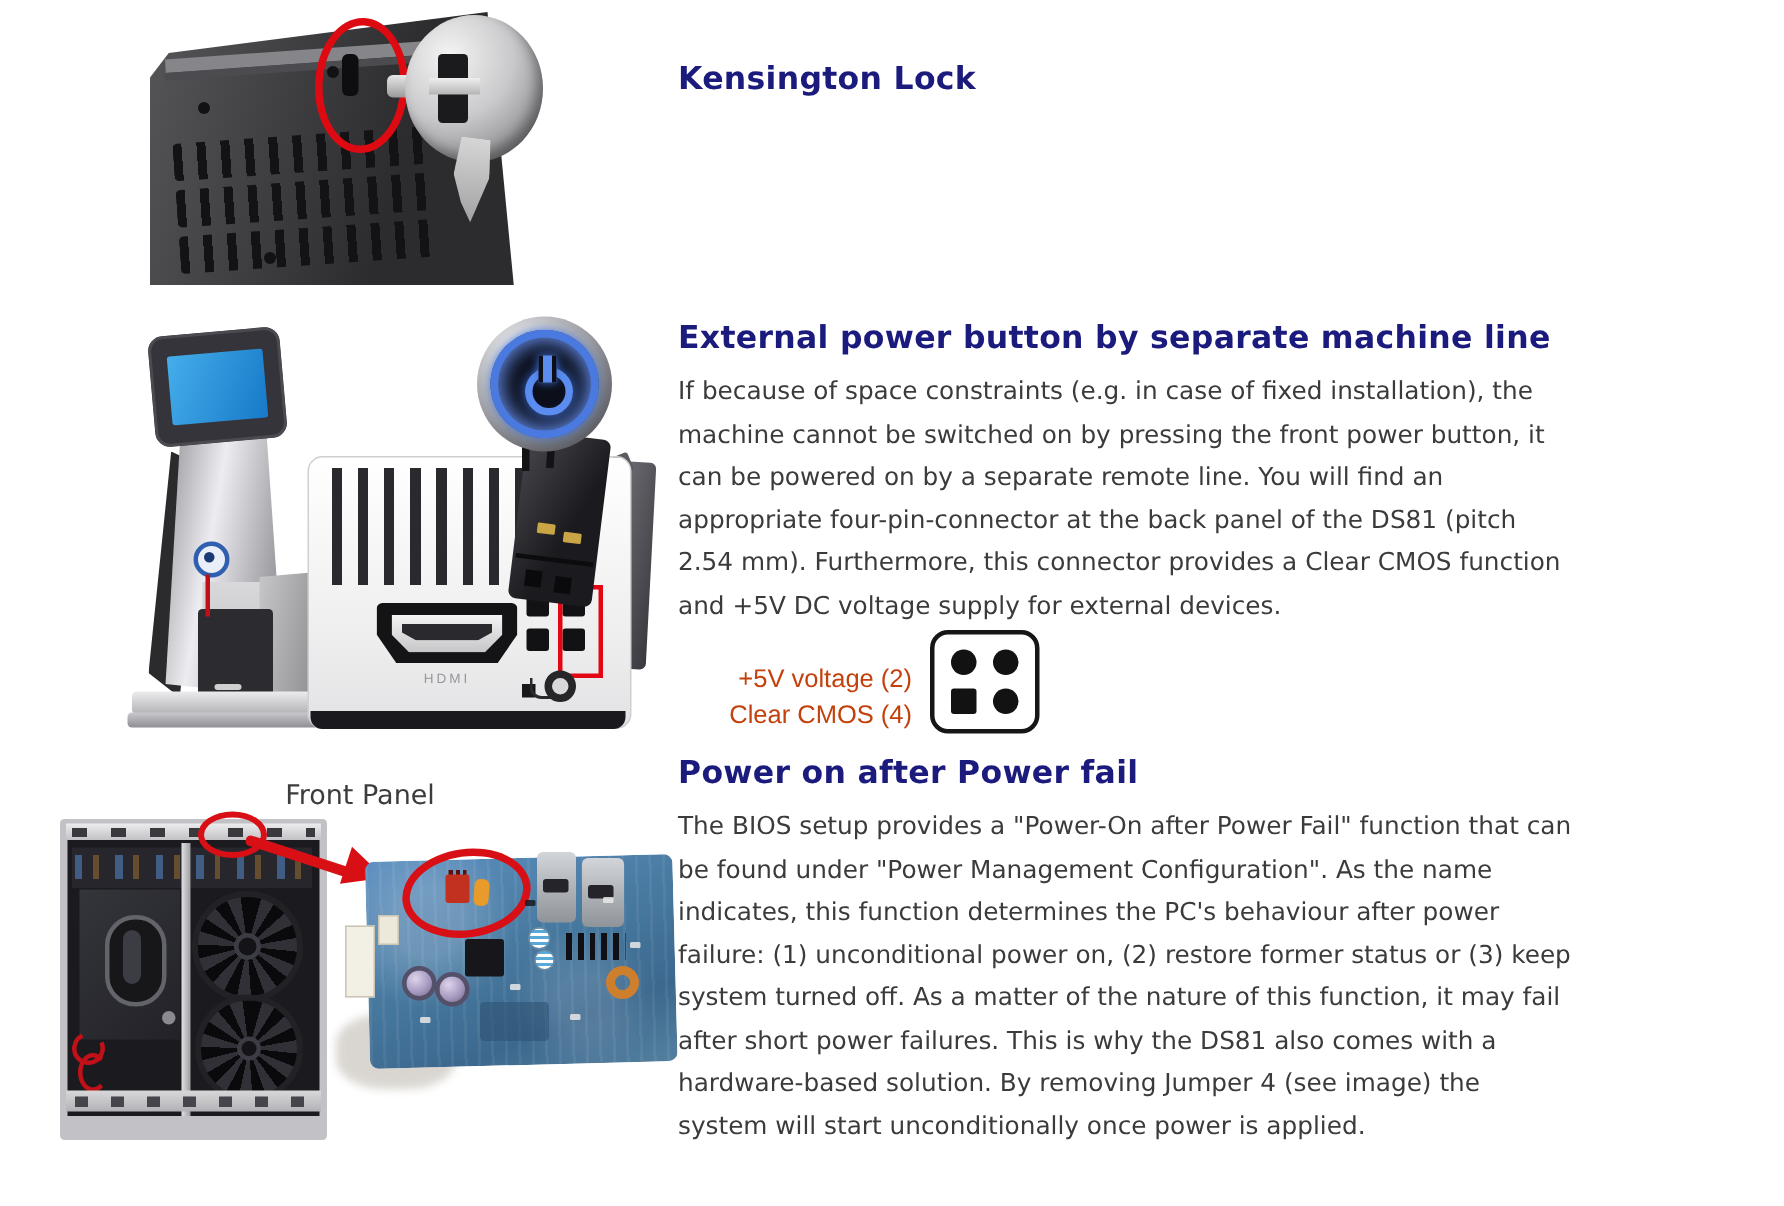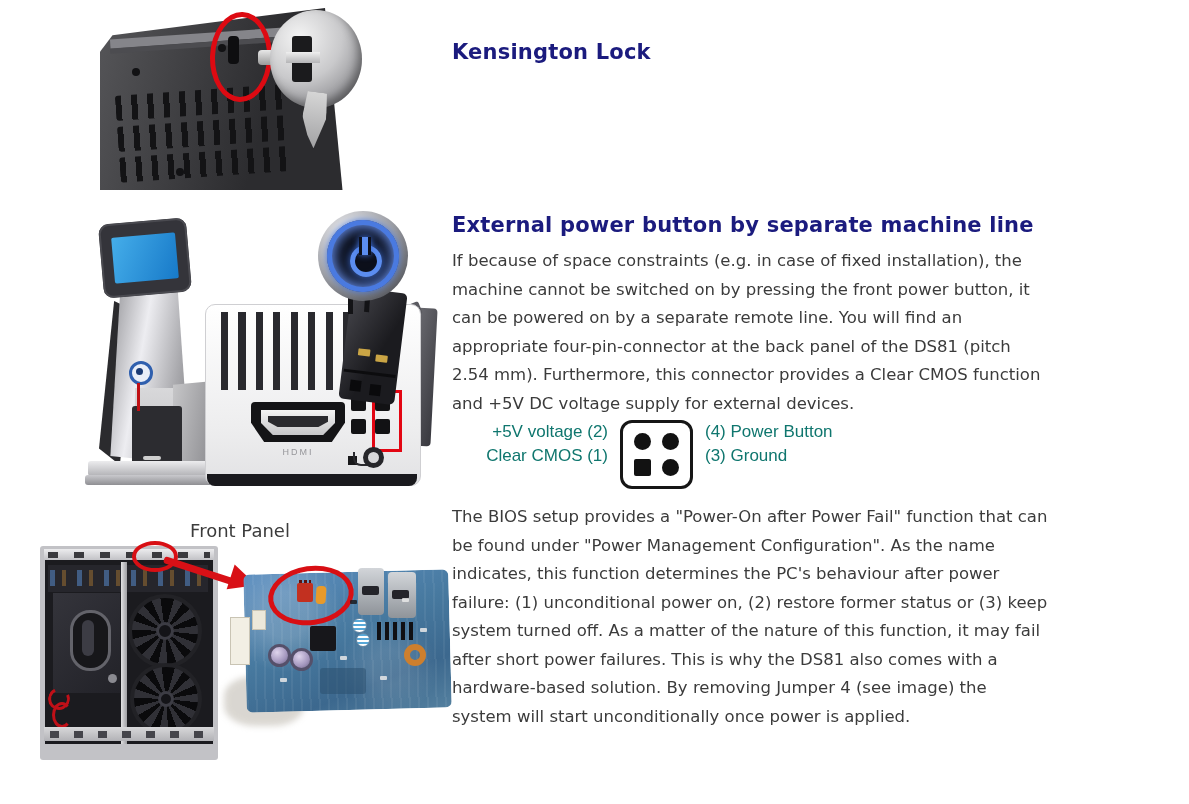--- a/index.html
+++ b/index.html
@@ -13,8 +13,8 @@
   .sec p{margin:0;font-size:16.5px;line-height:28.5px;color:#3b3b3b;white-space:pre-line;}
 
   
-  .pin-diagram{position:absolute;left:452px;top:420px;display:flex;align-items:flex-start;gap:12px;
-               font-family:"Liberation Sans",sans-serif;color:#0f766e;font-size:17px;}
+  .pin-diagram{position:absolute;left:452px;top:420px;display:flex;align-items:flex-end;gap:12px;
+               font-family:"Liberation Sans",sans-serif;color:#c2410c;font-size:17px;}
   .pin-col{line-height:24px;}
   .pin-col.right{text-align:left;}
   .pin-col.left{text-align:right;width:156px;}

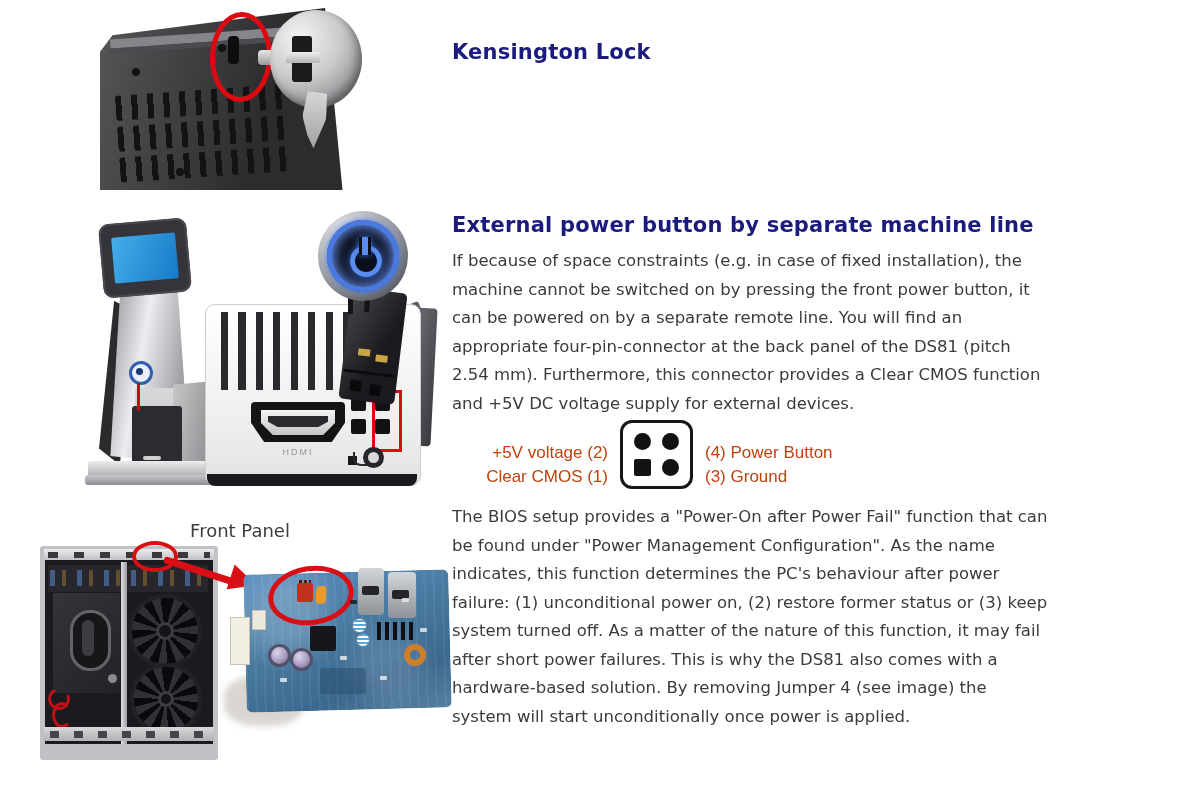--- a/index.html
+++ b/index.html
@@ -230,10 +230,6 @@
       <span class="pin square"></span>
       <span class="pin round"></span>
     </div>
-    <div class="pin-col right">
-      <div>(4) Power Button</div>
-      <div>(3) Ground</div>
-    </div>
   </div>
 
   <section class="sec" style="top:503px;">

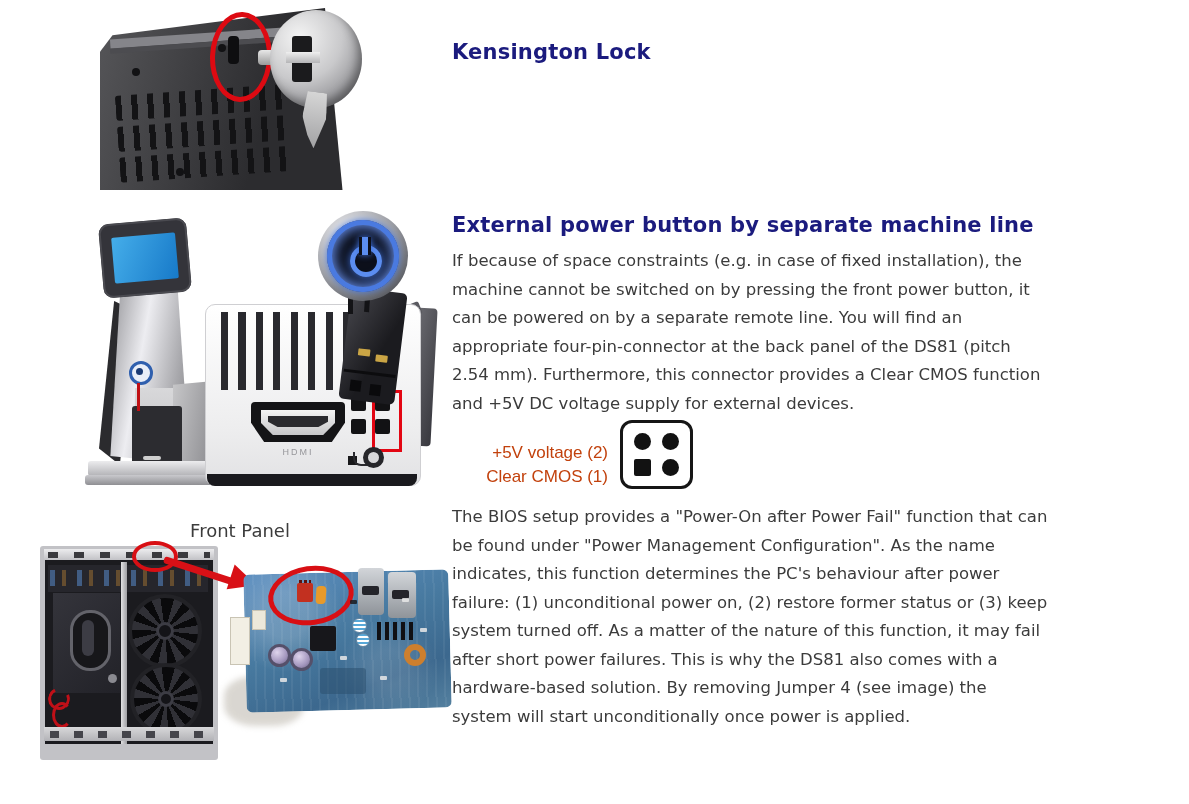--- a/index.html
+++ b/index.html
@@ -222,7 +222,7 @@
   <div class="pin-diagram">
     <div class="pin-col left">
       <div>+5V voltage (2)</div>
-      <div>Clear CMOS (1)</div>
+      <div>Clear CMOS (4)</div>
     </div>
     <div class="pin-box">
       <span class="pin round"></span>

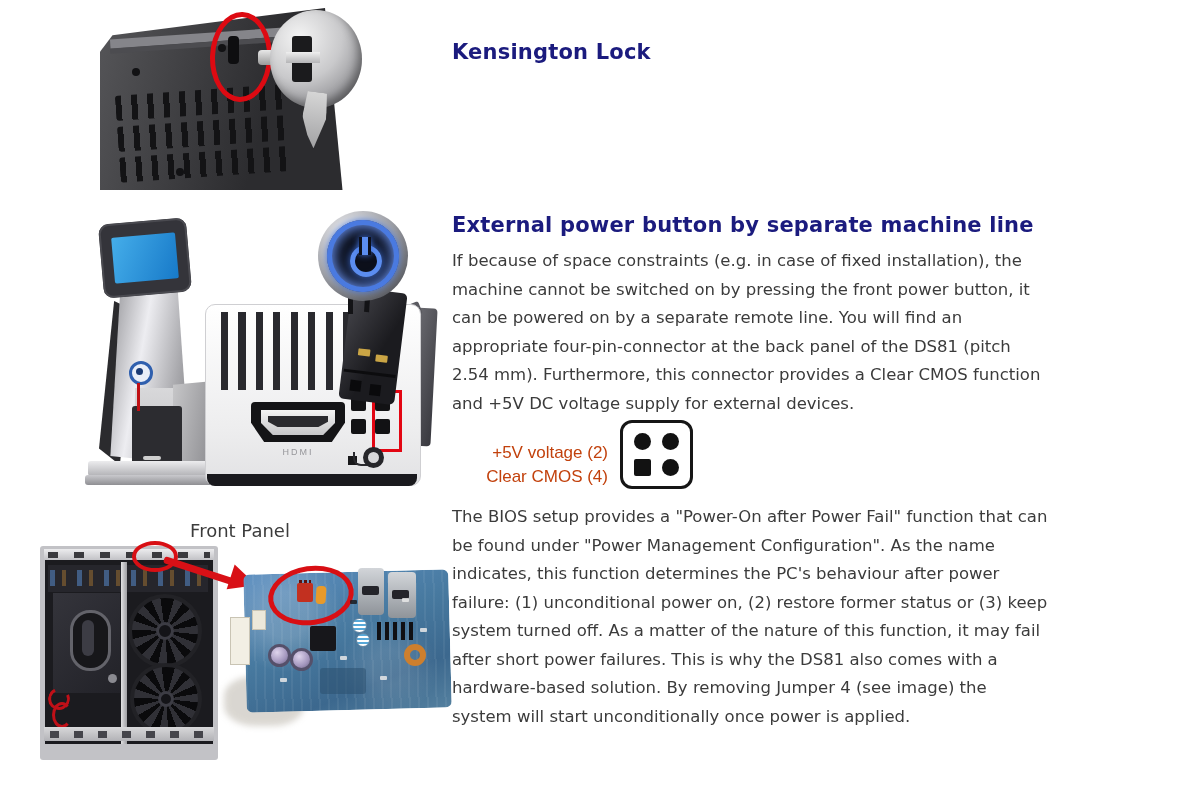--- a/index.html
+++ b/index.html
@@ -233,6 +233,7 @@
   </div>
 
   <section class="sec" style="top:503px;">
+    <h2>Power on after Power fail</h2>
     <p>The BIOS setup provides a "Power-On after Power Fail" function that can
 be found under "Power Management Configuration". As the name
 indicates, this function determines the PC's behaviour after power

